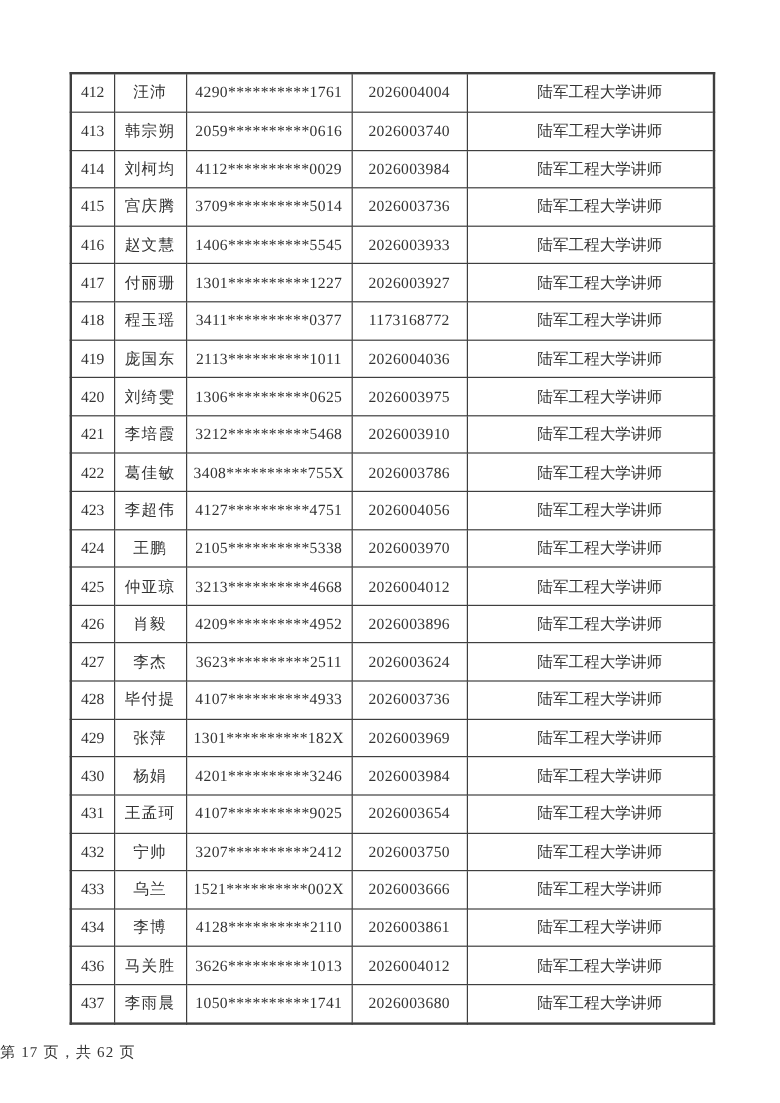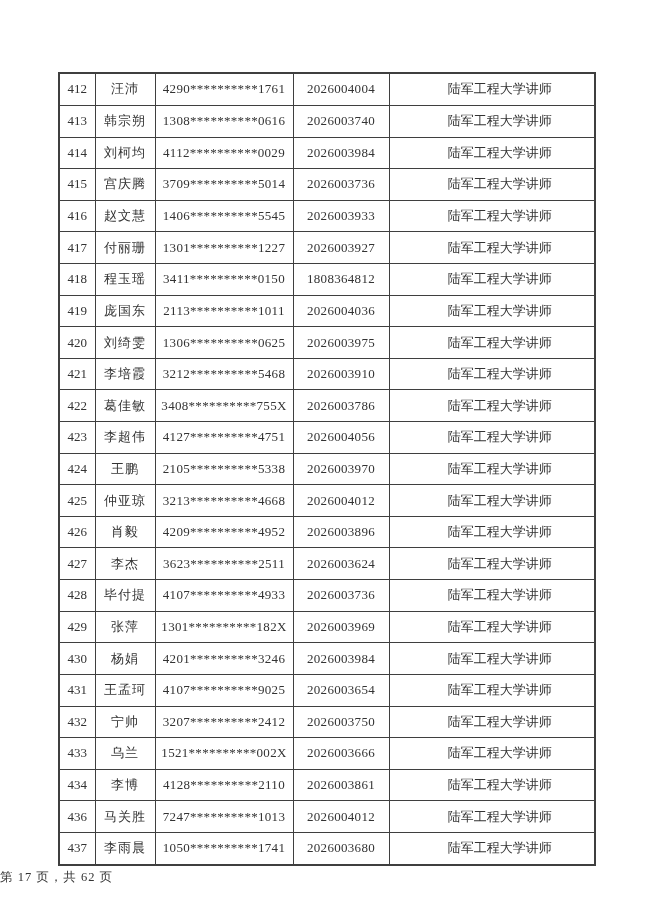--- a/index.html
+++ b/index.html
@@ -23,7 +23,7 @@
   table.roster {
     position: absolute;
     left: 58px;
-    top: 72px;
+    top: 60px;
     width: 536px;
     height: 794px;
     border-collapse: collapse;

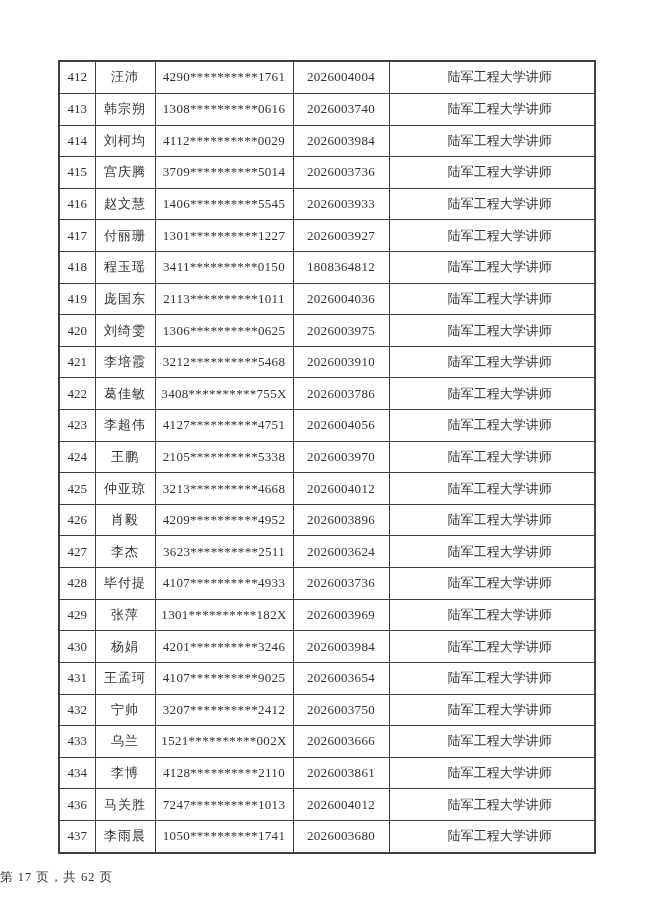--- a/index.html
+++ b/index.html
@@ -71,7 +71,7 @@
         <tr>
           <td class="c-seq">413</td>
           <td class="c-name">韩宗朔</td>
-          <td class="c-id_number">1308**********0616</td>
+          <td class="c-id_number">2059**********0616</td>
           <td class="c-code">2026003740</td>
           <td class="c-position">陆军工程大学讲师</td>
         </tr>

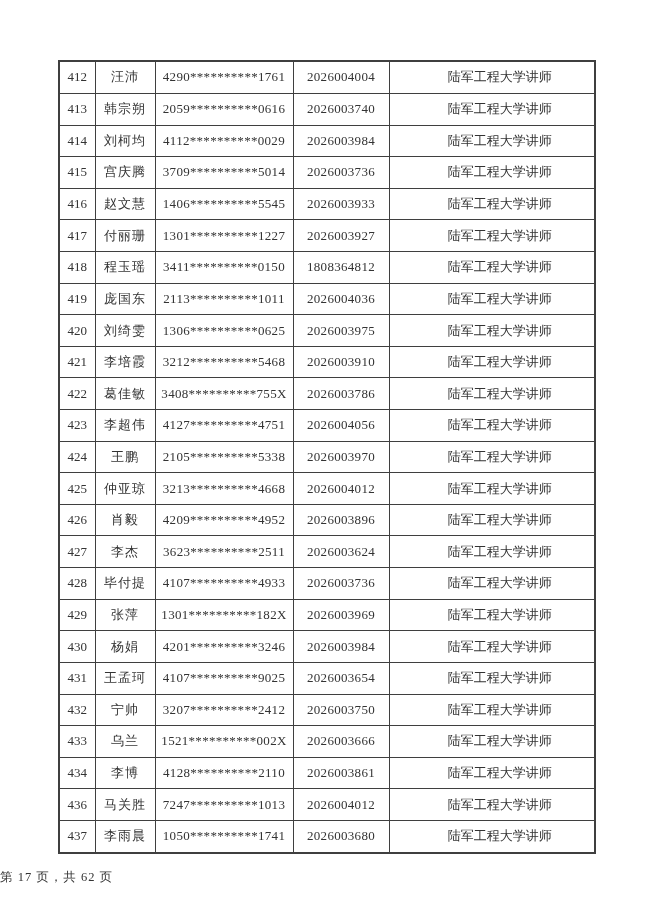--- a/index.html
+++ b/index.html
@@ -106,7 +106,7 @@
         <tr>
           <td class="c-seq">418</td>
           <td class="c-name">程玉瑶</td>
-          <td class="c-id_number">3411**********0150</td>
+          <td class="c-id_number">3411**********0377</td>
           <td class="c-code">1808364812</td>
           <td class="c-position">陆军工程大学讲师</td>
         </tr>

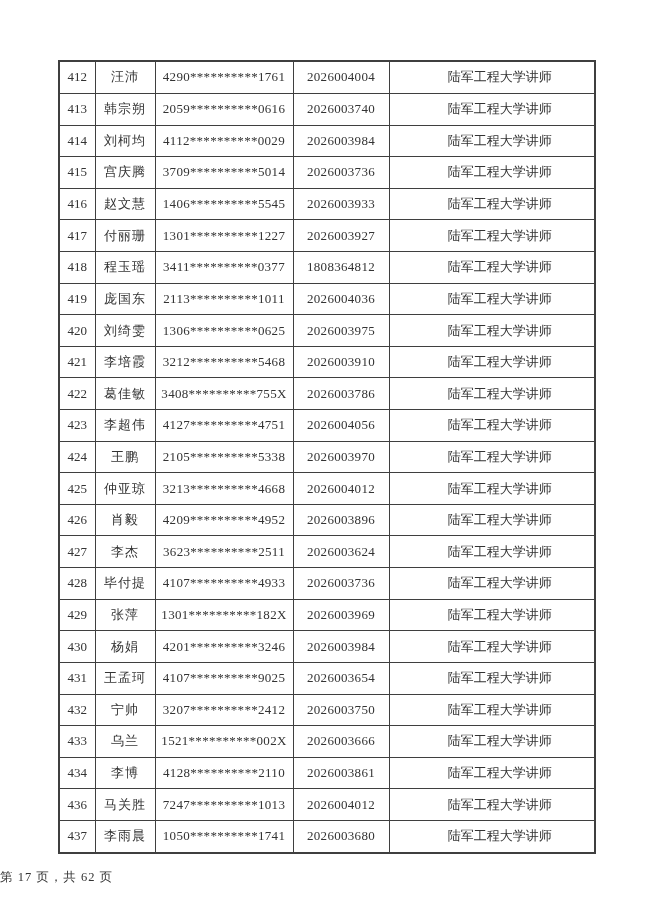--- a/index.html
+++ b/index.html
@@ -107,7 +107,7 @@
           <td class="c-seq">418</td>
           <td class="c-name">程玉瑶</td>
           <td class="c-id_number">3411**********0377</td>
-          <td class="c-code">1808364812</td>
+          <td class="c-code">1173168772</td>
           <td class="c-position">陆军工程大学讲师</td>
         </tr>
         <tr>

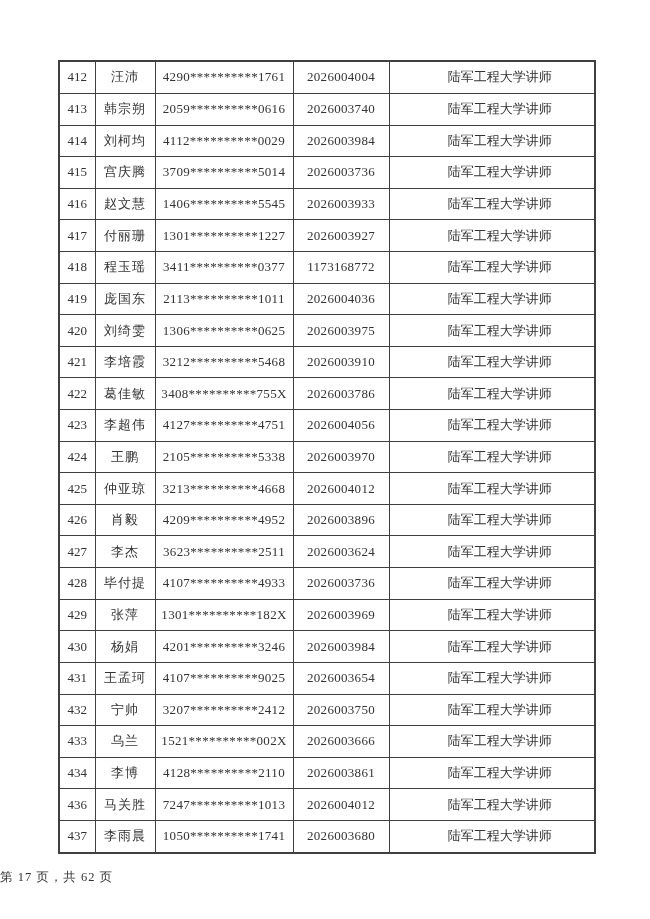--- a/index.html
+++ b/index.html
@@ -225,7 +225,7 @@
         <tr>
           <td class="c-seq">436</td>
           <td class="c-name">马关胜</td>
-          <td class="c-id_number">7247**********1013</td>
+          <td class="c-id_number">3626**********1013</td>
           <td class="c-code">2026004012</td>
           <td class="c-position">陆军工程大学讲师</td>
         </tr>

